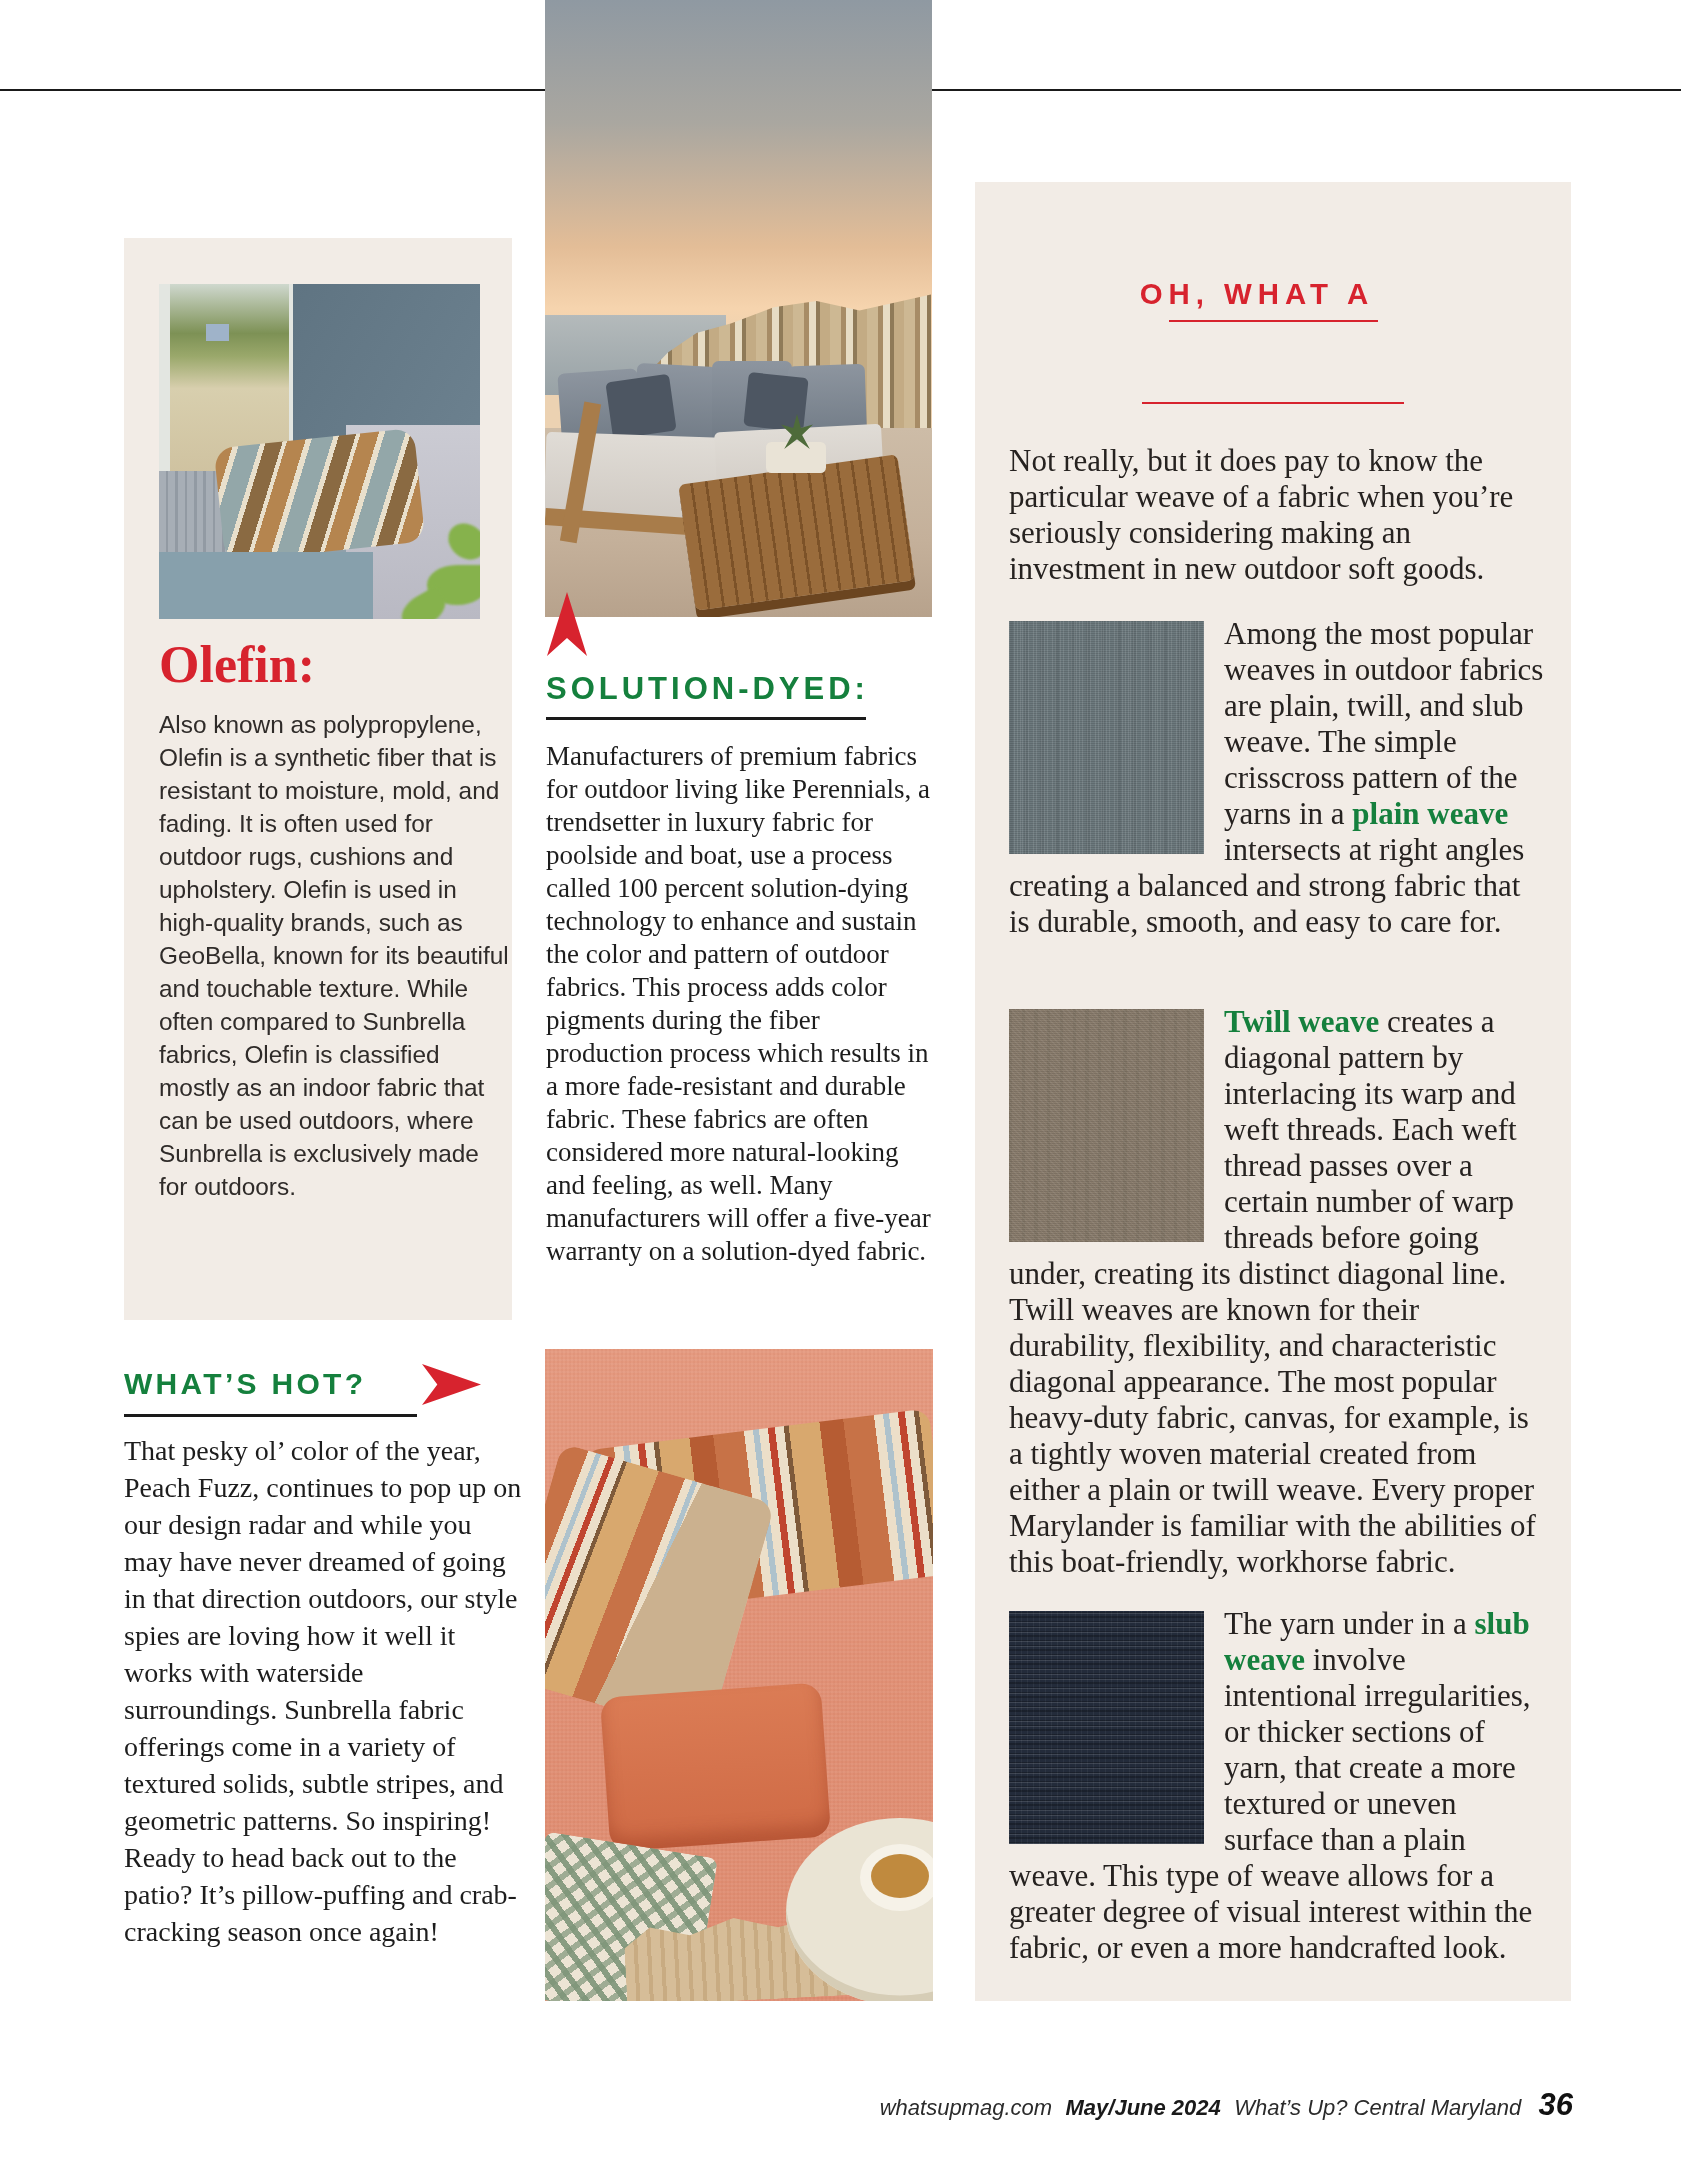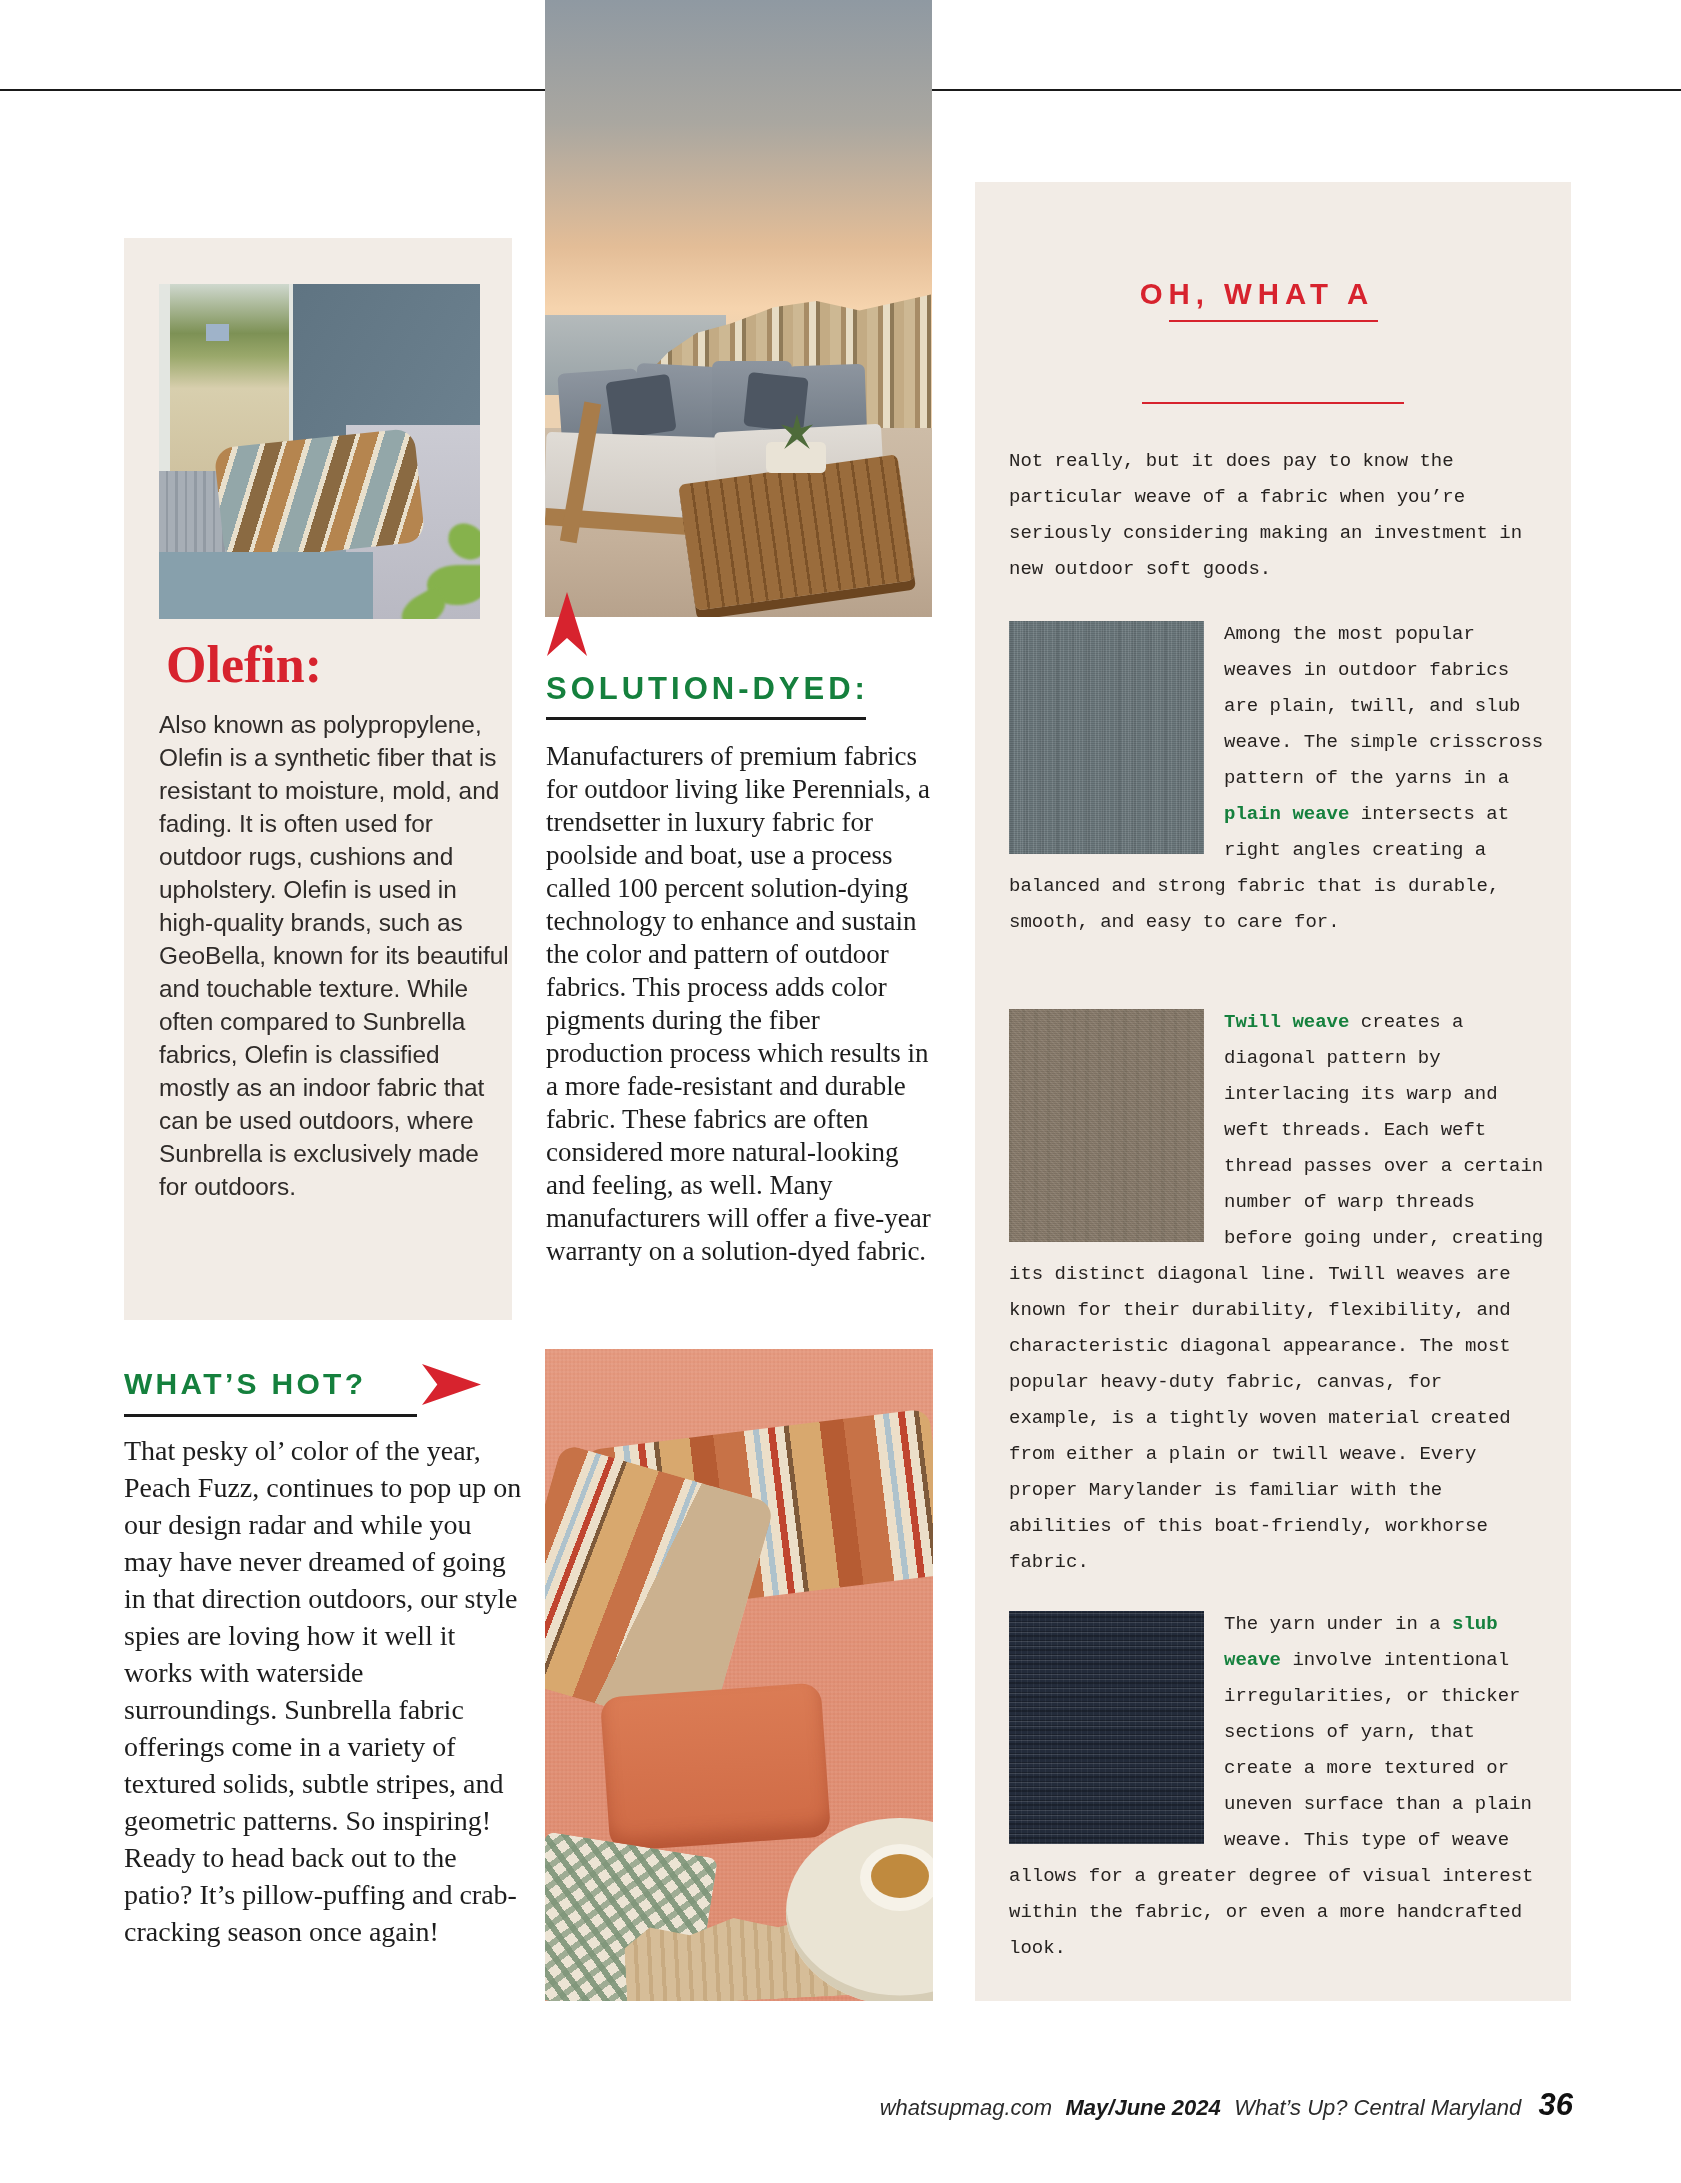--- a/index.html
+++ b/index.html
@@ -115,7 +115,7 @@
   .red-rule{position:absolute;background:#d7232e;height:2px;}
   #rh1-u{left:1169px;top:320px;width:209px;}
   #rh2-u{left:1142px;top:402px;width:262px;}
-  .rbody{font-size:19px;line-height:36px;color:#262220;font-family:Liberation Mono, monospace;}
+  .rbody{font-size:31px;line-height:36px;color:#262220;font-family:Liberation Serif, serif;}
   #r-intro{left:1009px;top:443px;width:532px;}
   .rsection{position:absolute;left:1009px;width:535px;}
   #sec-plain{top:616px;}

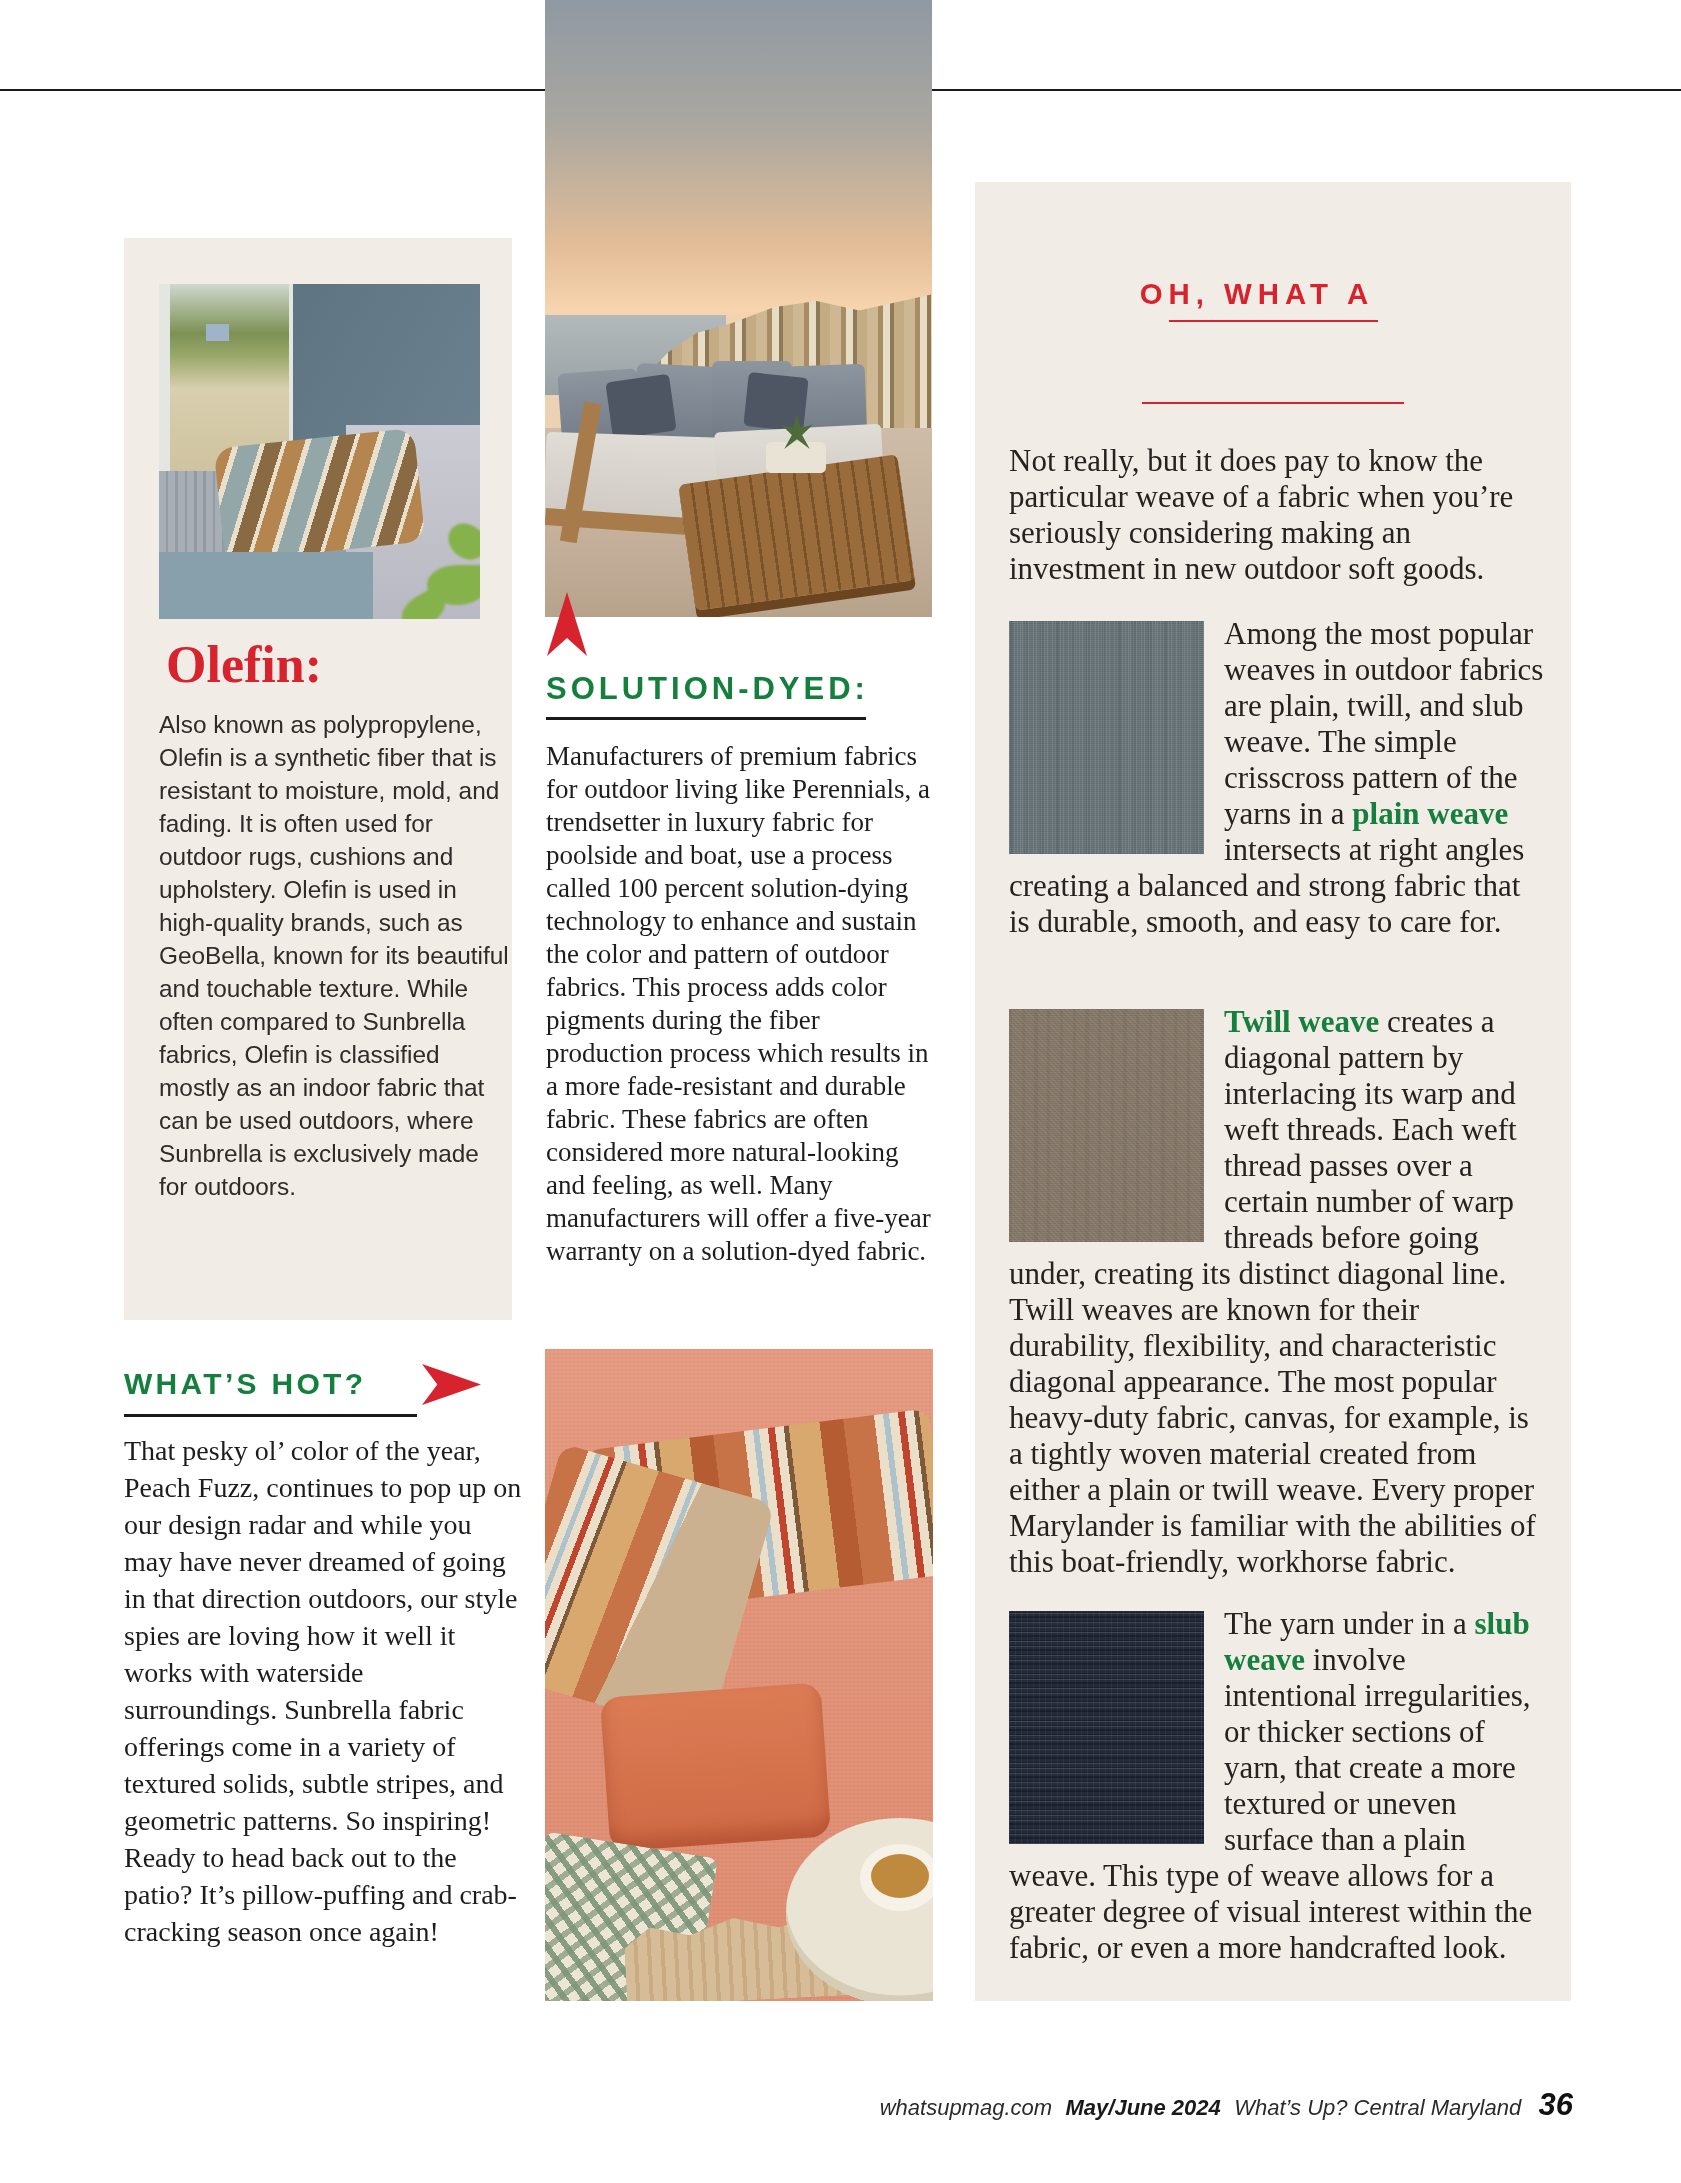--- a/index.html
+++ b/index.html
@@ -96,7 +96,7 @@
     clip-path:polygon(0% 0%,100% 50%,0% 100%,26% 50%);}
   
   .sans-head{font-family:"Liberation Sans",sans-serif;font-weight:bold;color:#15803d;}
-  #olefin-h{left:166px;top:635px;font-family:"Liberation Serif",serif;font-weight:bold;
+  #olefin-h{left:159px;top:635px;font-family:"Liberation Serif",serif;font-weight:bold;
     font-size:52px;color:#d7232e;letter-spacing:0px;}
   #olefin-b{left:159px;top:708px;width:353px;font-size:24.4px;line-height:33px;color:#2f2b29;}
   #hot-h{left:124px;top:1367px;font-size:30px;letter-spacing:3.3px;}

